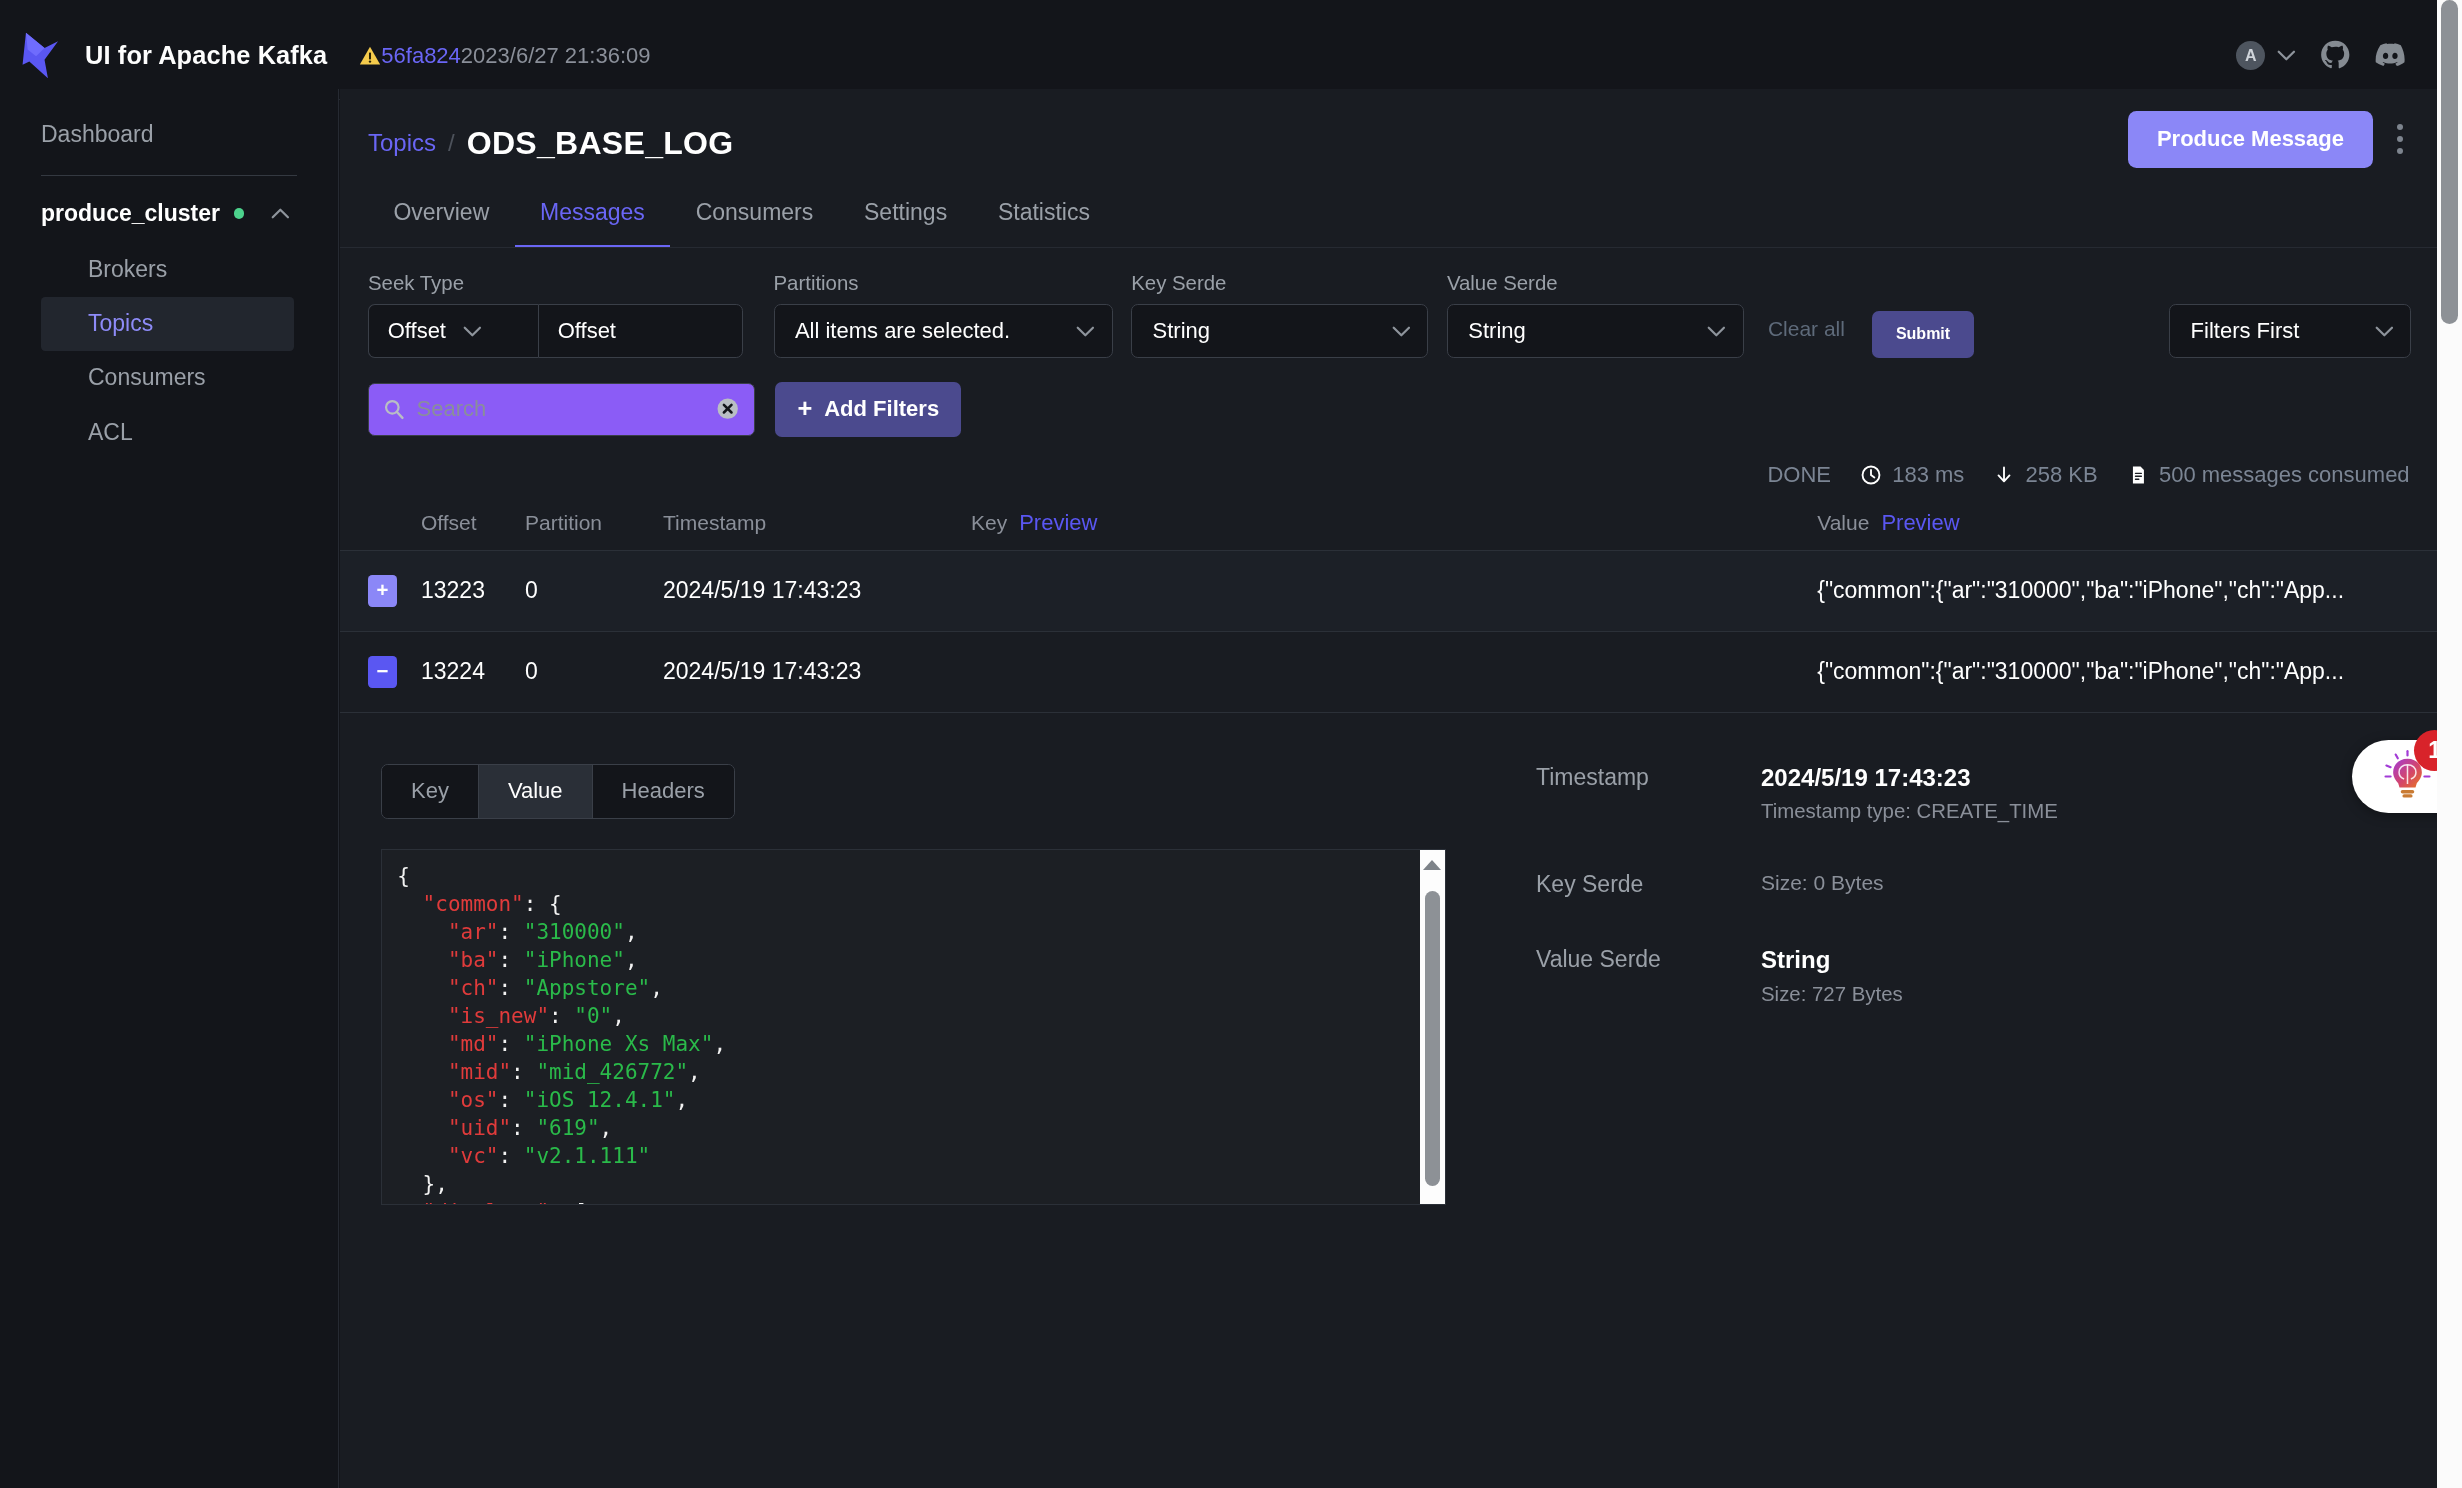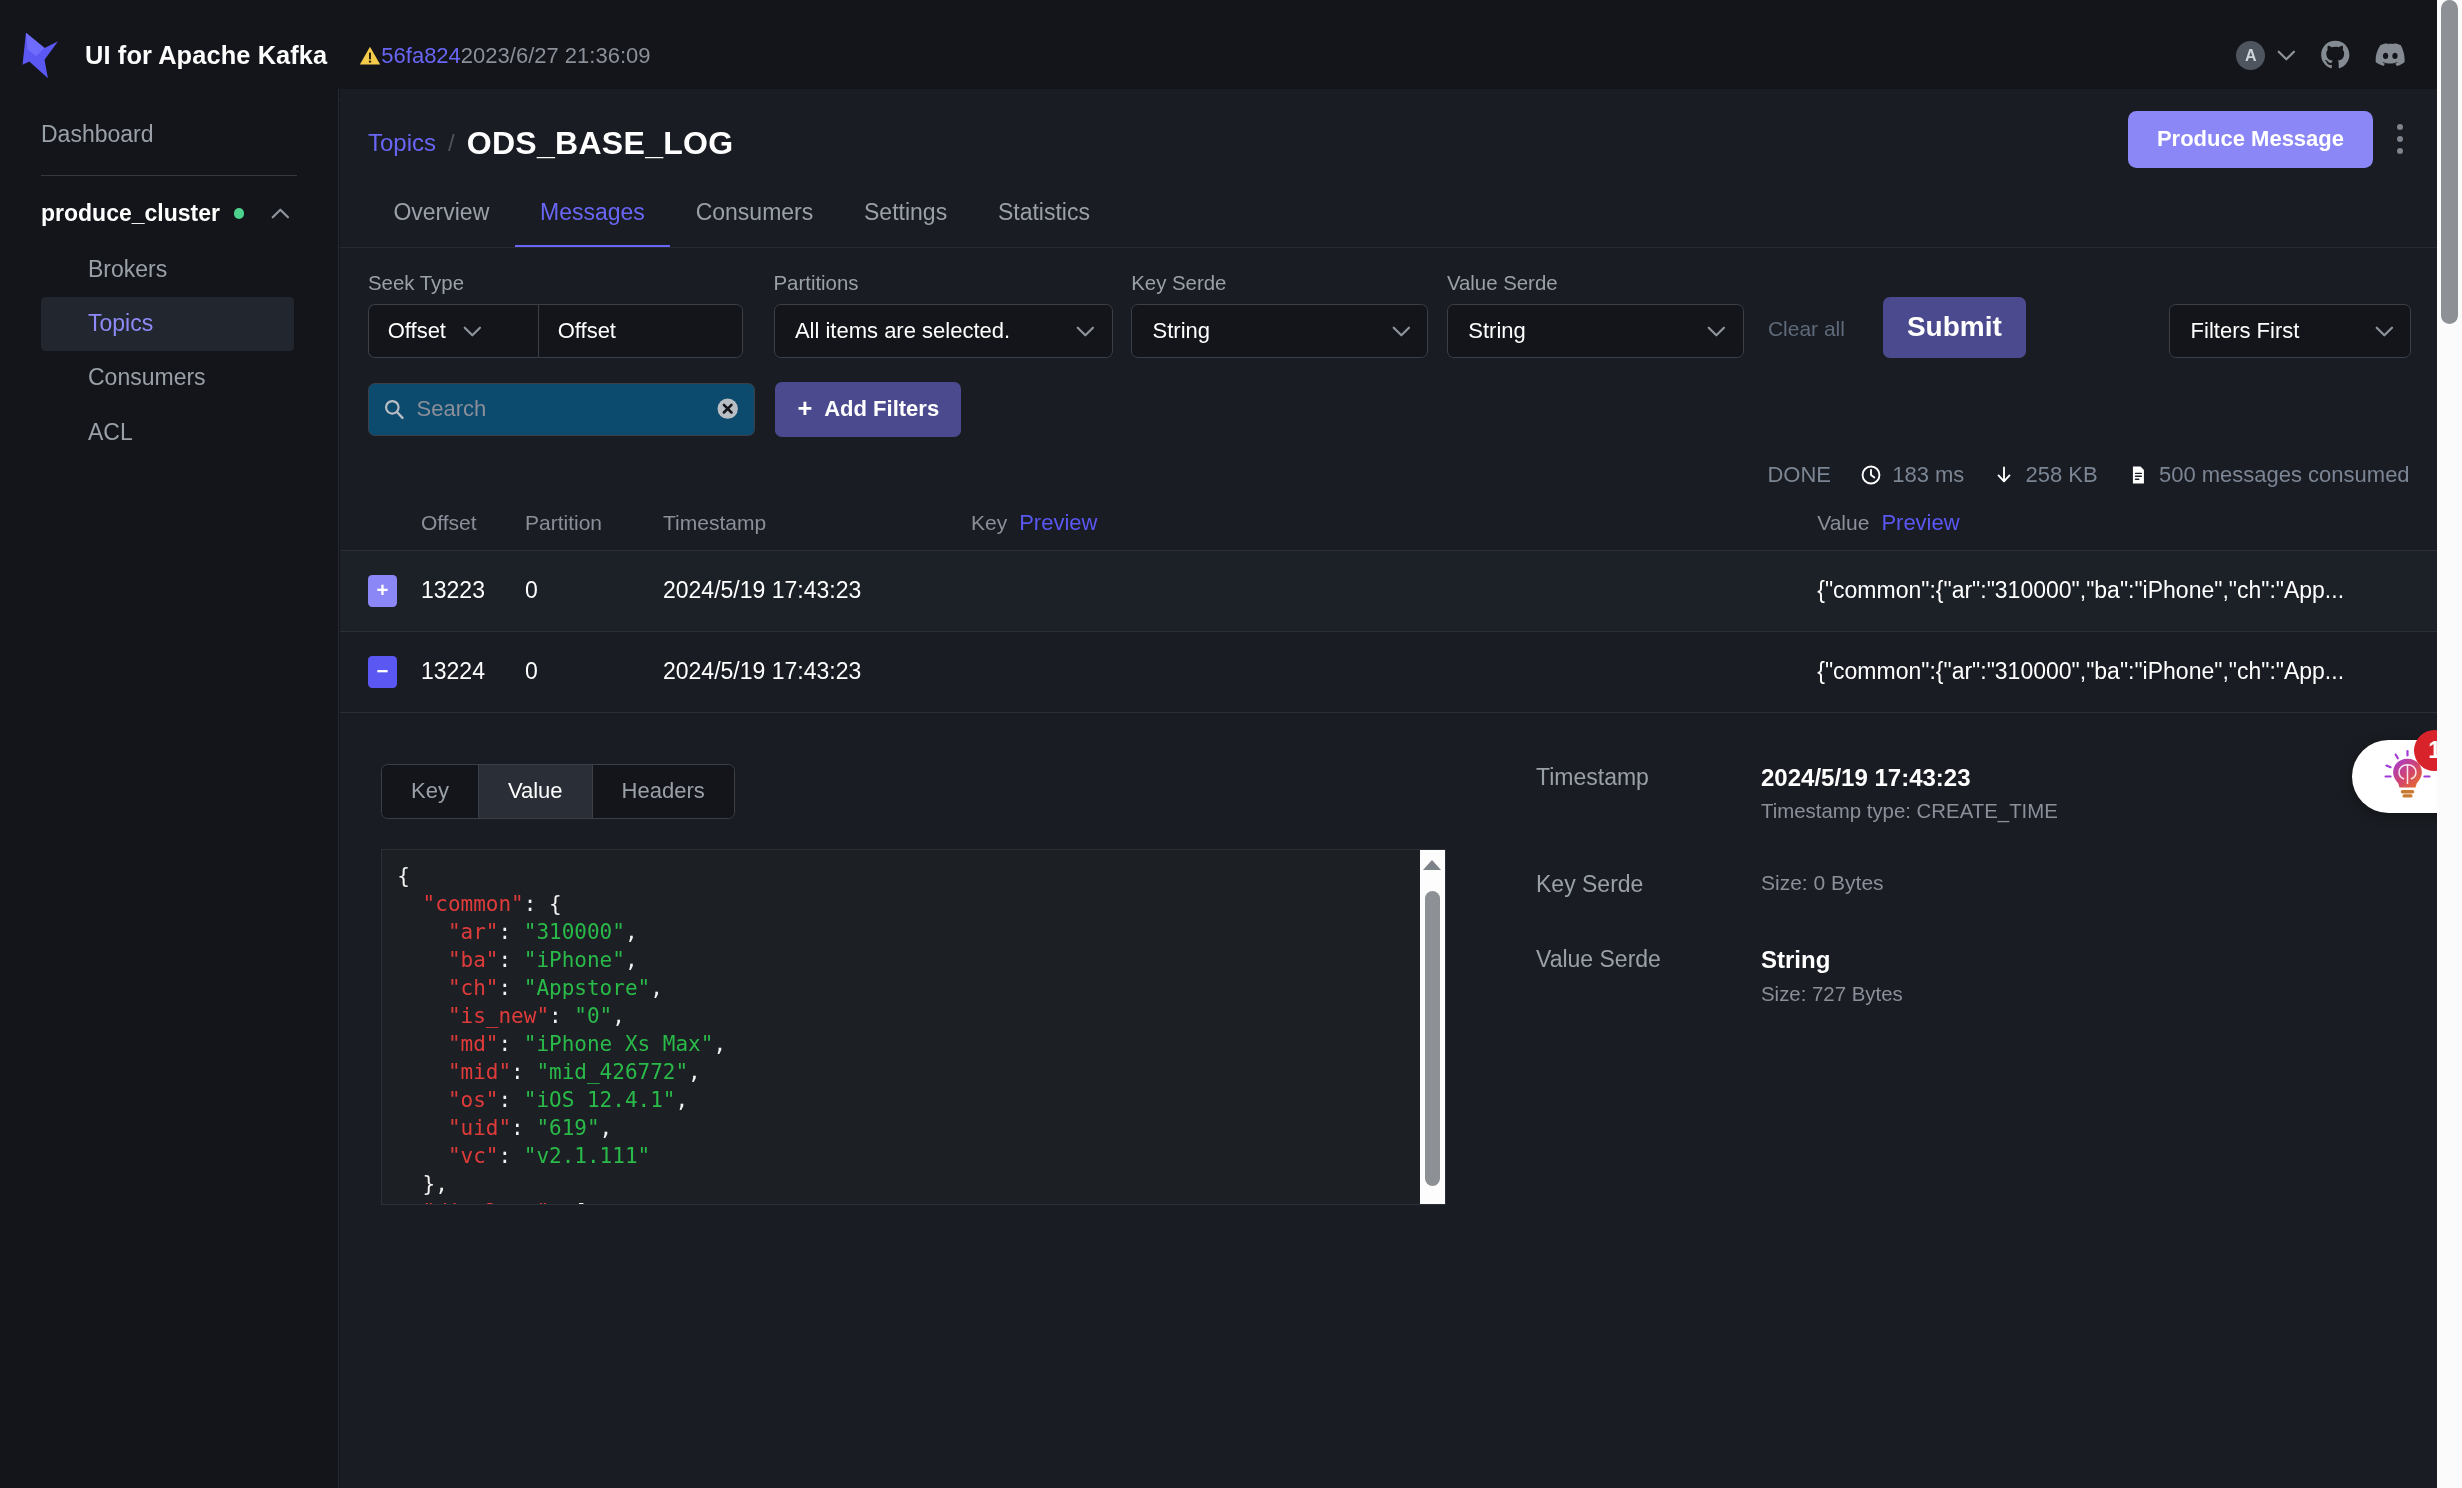--- a/index.html
+++ b/index.html
@@ -149,8 +149,8 @@
   }
   .btn-submit {
     background: #4b4a8e; color: #ffffff; border: none; border-radius: 6.8px;
-    font-size: 28px; font-weight: 700; padding: 14.4px 24px;
-    margin-left: 38px; cursor: pointer;
+    font-size: 16px; font-weight: 700; padding: 14.4px 24px;
+    margin-left: 27px; cursor: pointer;
     font-family: "Liberation Sans", sans-serif;
   }
   .sort-wrap { margin-left: auto; }

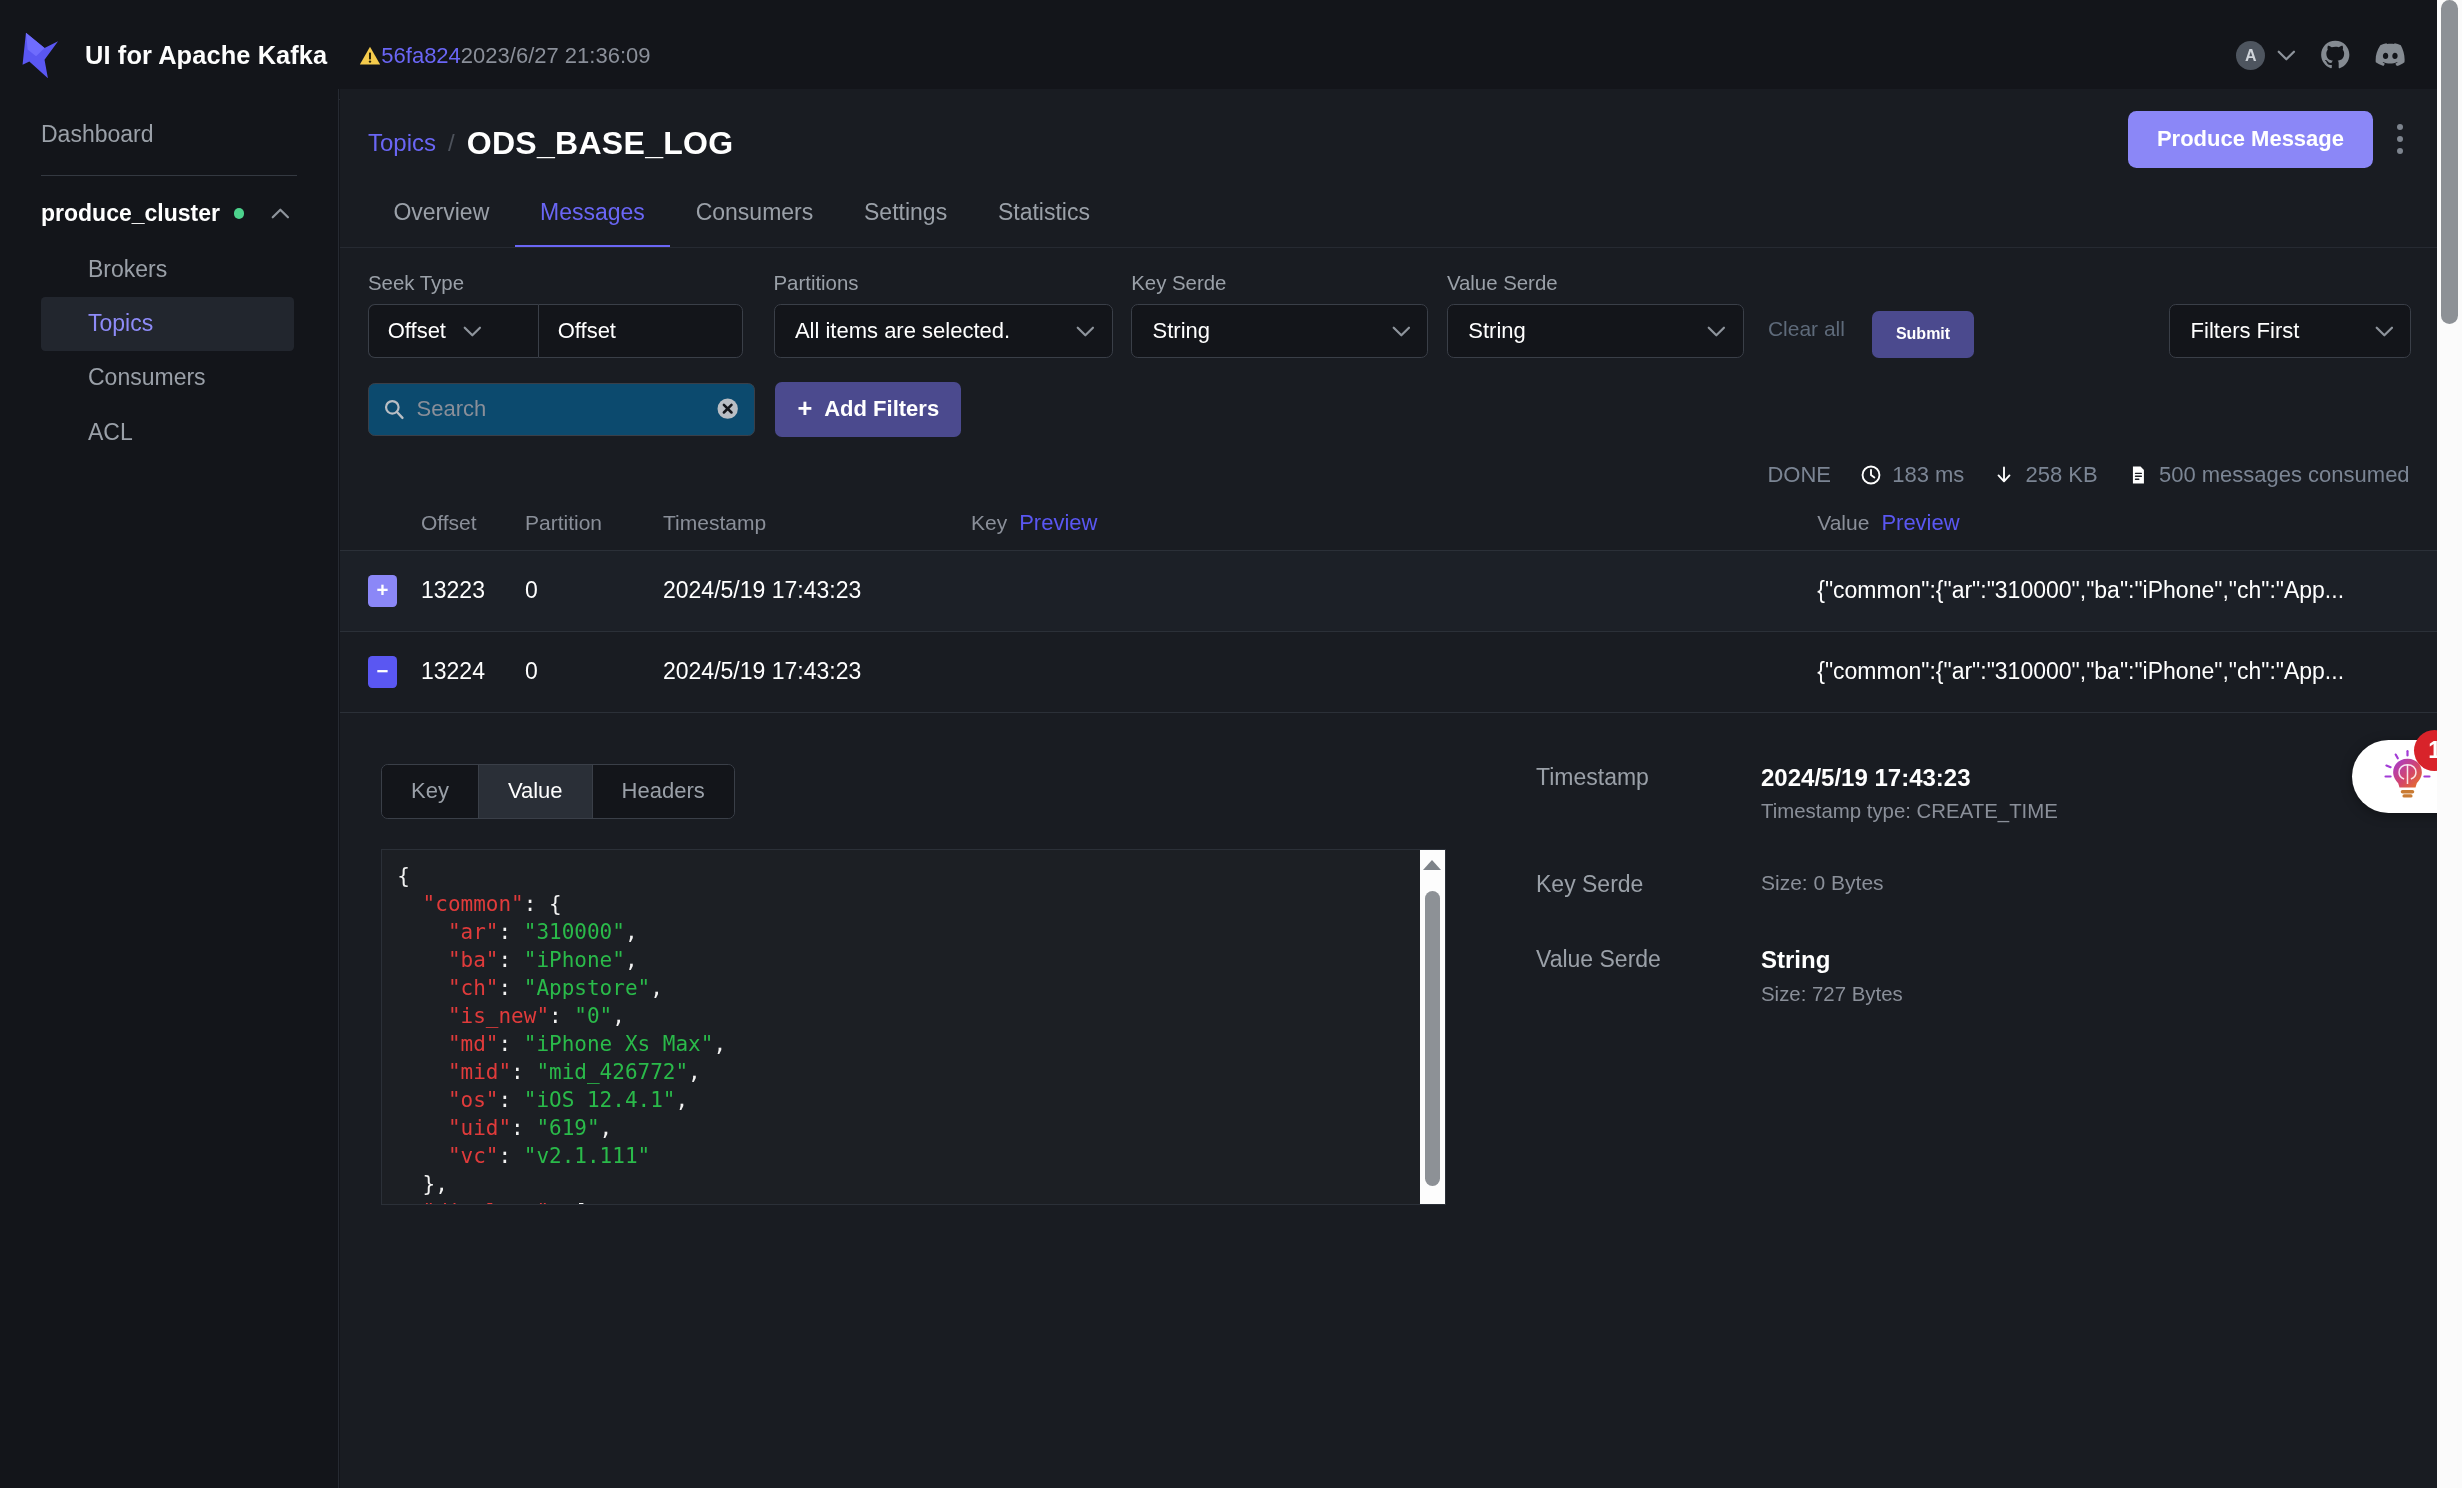--- a/index.html
+++ b/index.html
@@ -159,7 +159,7 @@
   .searchrow { display: flex; align-items: center; gap: 20.4px; padding: 24px 0 0 28px; }
   .search-box {
     position: relative; width: 387px;
-    background: #0c4a6e; border: 0.8px solid #3a3f48; border-radius: 6.8px;
+    background: #8b5cf6; border: 0.8px solid #3a3f48; border-radius: 6.8px;
     display: flex; align-items: center; padding: 0 13.6px; height: 53px;
   }
   .search-icon { width: 22px; height: 22px; flex: 0 0 auto; margin-right: 12px; display:block; }

